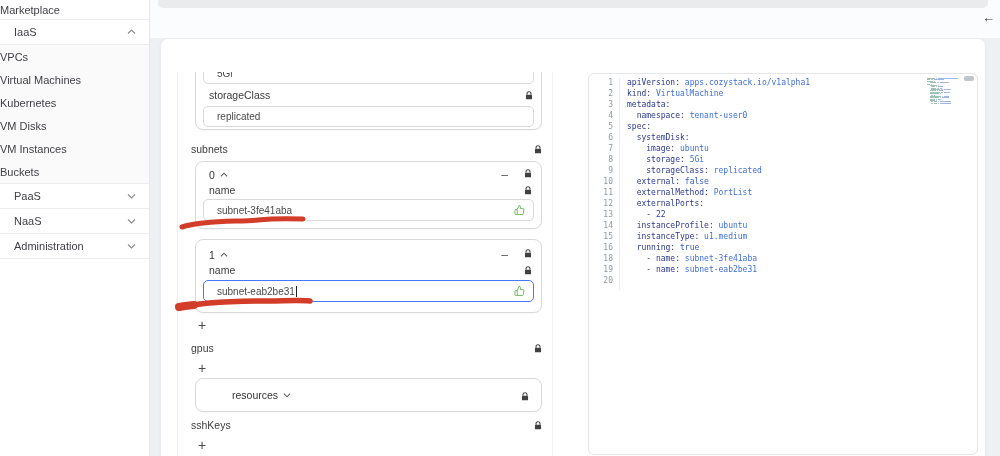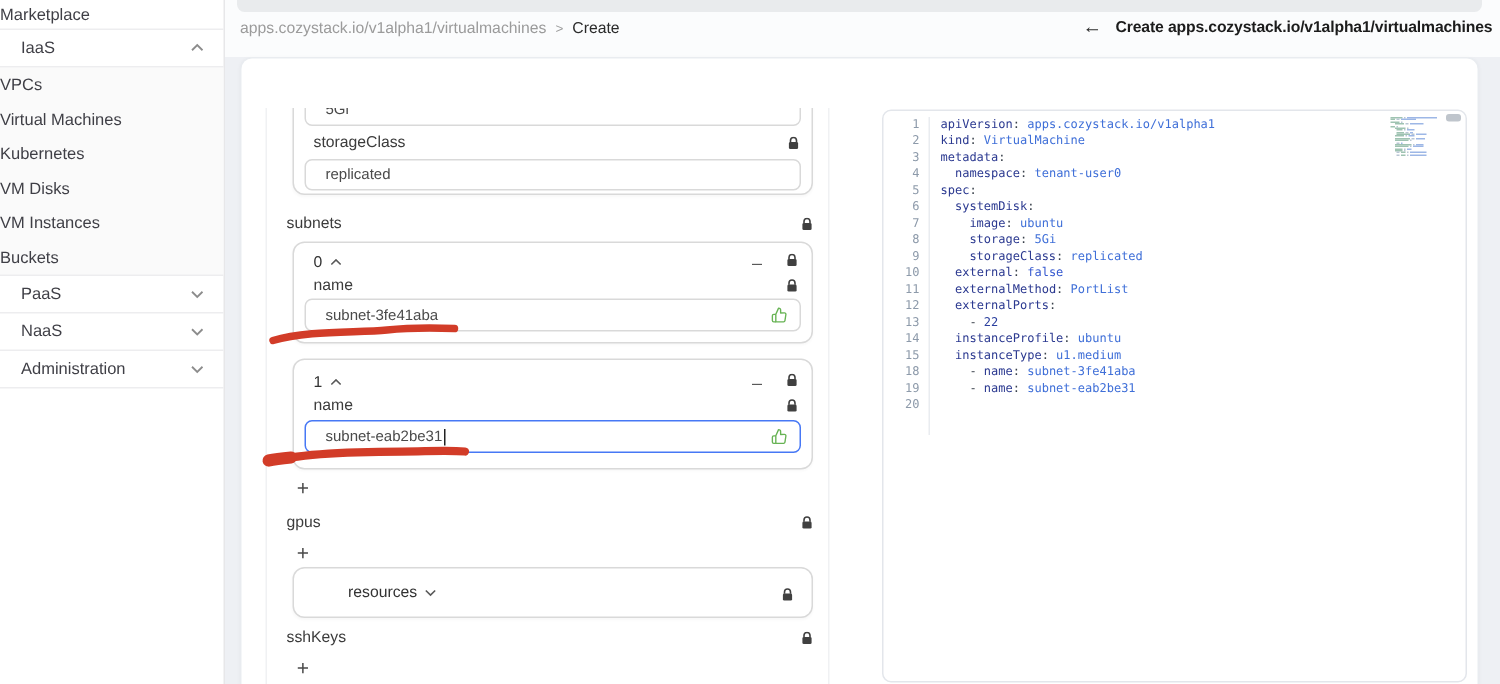--- a/index.html
+++ b/index.html
@@ -102,11 +102,6 @@
 
   <div class="topstrip"></div>
   <div class="gray-remnant"></div>
-  <div class="breadcrumb">
-    <span class="crumb-path">apps.cozystack.io/v1alpha1/virtualmachines</span>
-    <span class="crumb-sep">&gt;</span>
-    <span class="crumb-current">Create</span>
-  </div>
   <div class="page-header">
     <span class="back-arrow">←</span>
     <span class="header-title">Create apps.cozystack.io/v1alpha1/virtualmachines</span>

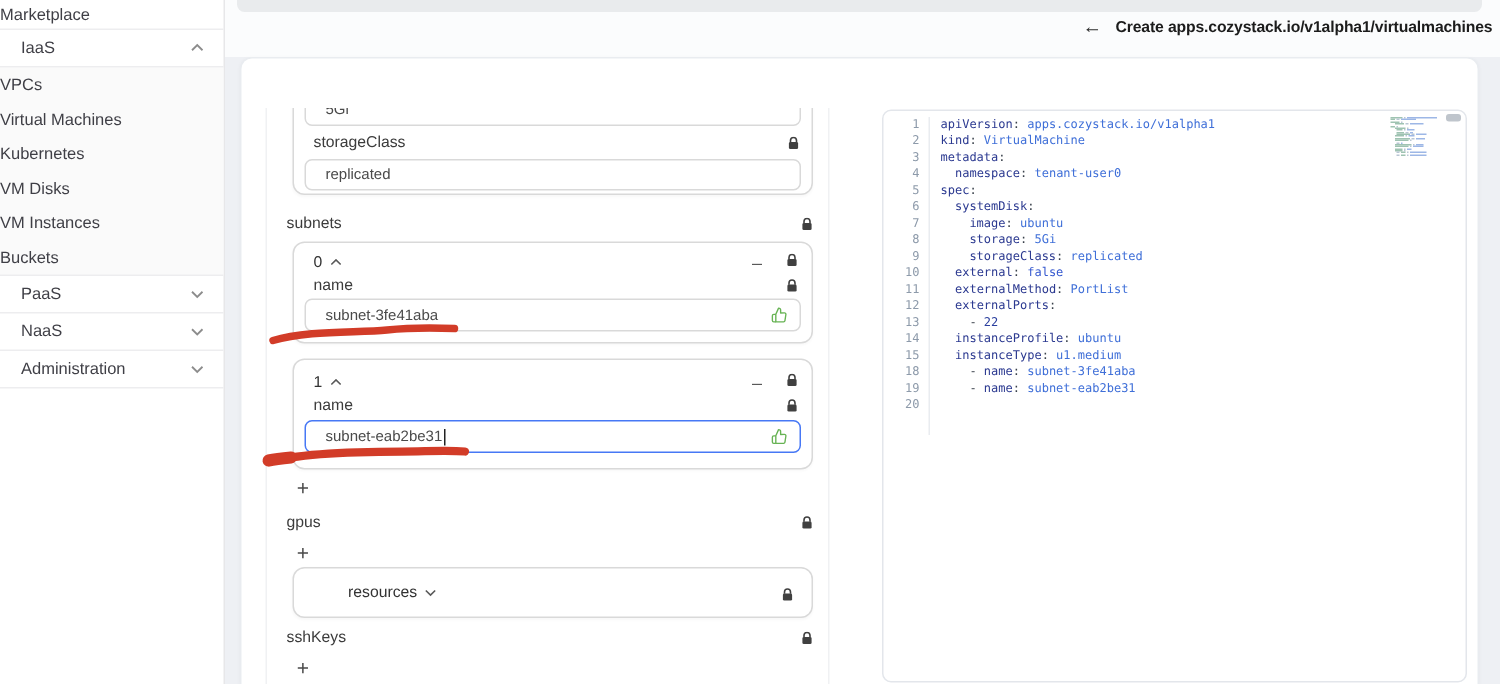--- a/index.html
+++ b/index.html
@@ -104,7 +104,6 @@
   <div class="gray-remnant"></div>
   <div class="page-header">
     <span class="back-arrow">←</span>
-    <span class="header-title">Create apps.cozystack.io/v1alpha1/virtualmachines</span>
   </div>
 
   <div class="sidebar">

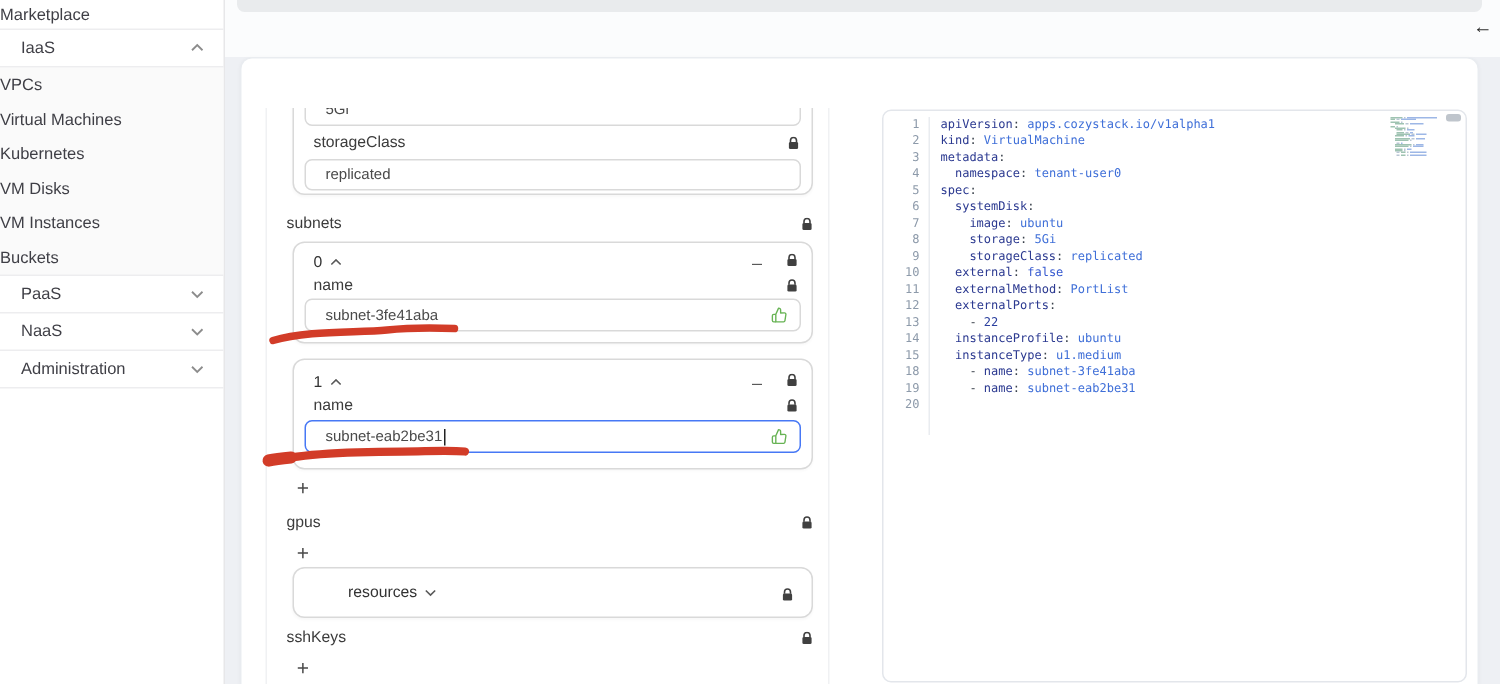--- a/index.html
+++ b/index.html
@@ -323,6 +323,7 @@
           <div class="code-line"><span class="ln">13</span><span class="lc"><span class="tok-w">    </span><span class="tok-p">- </span><span class="tok-n">22</span></span></div>
           <div class="code-line"><span class="ln">14</span><span class="lc"><span class="tok-w">  </span><span class="tok-k">instanceProfile</span><span class="tok-p">: </span><span class="tok-v">ubuntu</span></span></div>
           <div class="code-line"><span class="ln">15</span><span class="lc"><span class="tok-w">  </span><span class="tok-k">instanceType</span><span class="tok-p">: </span><span class="tok-v">u1.medium</span></span></div>
+          <div class="code-line"><span class="ln">16</span><span class="lc"><span class="tok-w">  </span><span class="tok-k">running</span><span class="tok-p">: </span><span class="tok-b">true</span></span></div>
           <div class="code-line"><span class="ln">18</span><span class="lc"><span class="tok-w">    </span><span class="tok-p">- </span><span class="tok-k">name</span><span class="tok-p">: </span><span class="tok-v">subnet-3fe41aba</span></span></div>
           <div class="code-line"><span class="ln">19</span><span class="lc"><span class="tok-w">    </span><span class="tok-p">- </span><span class="tok-k">name</span><span class="tok-p">: </span><span class="tok-v">subnet-eab2be31</span></span></div>
           <div class="code-line"><span class="ln">20</span><span class="lc"></span></div>

